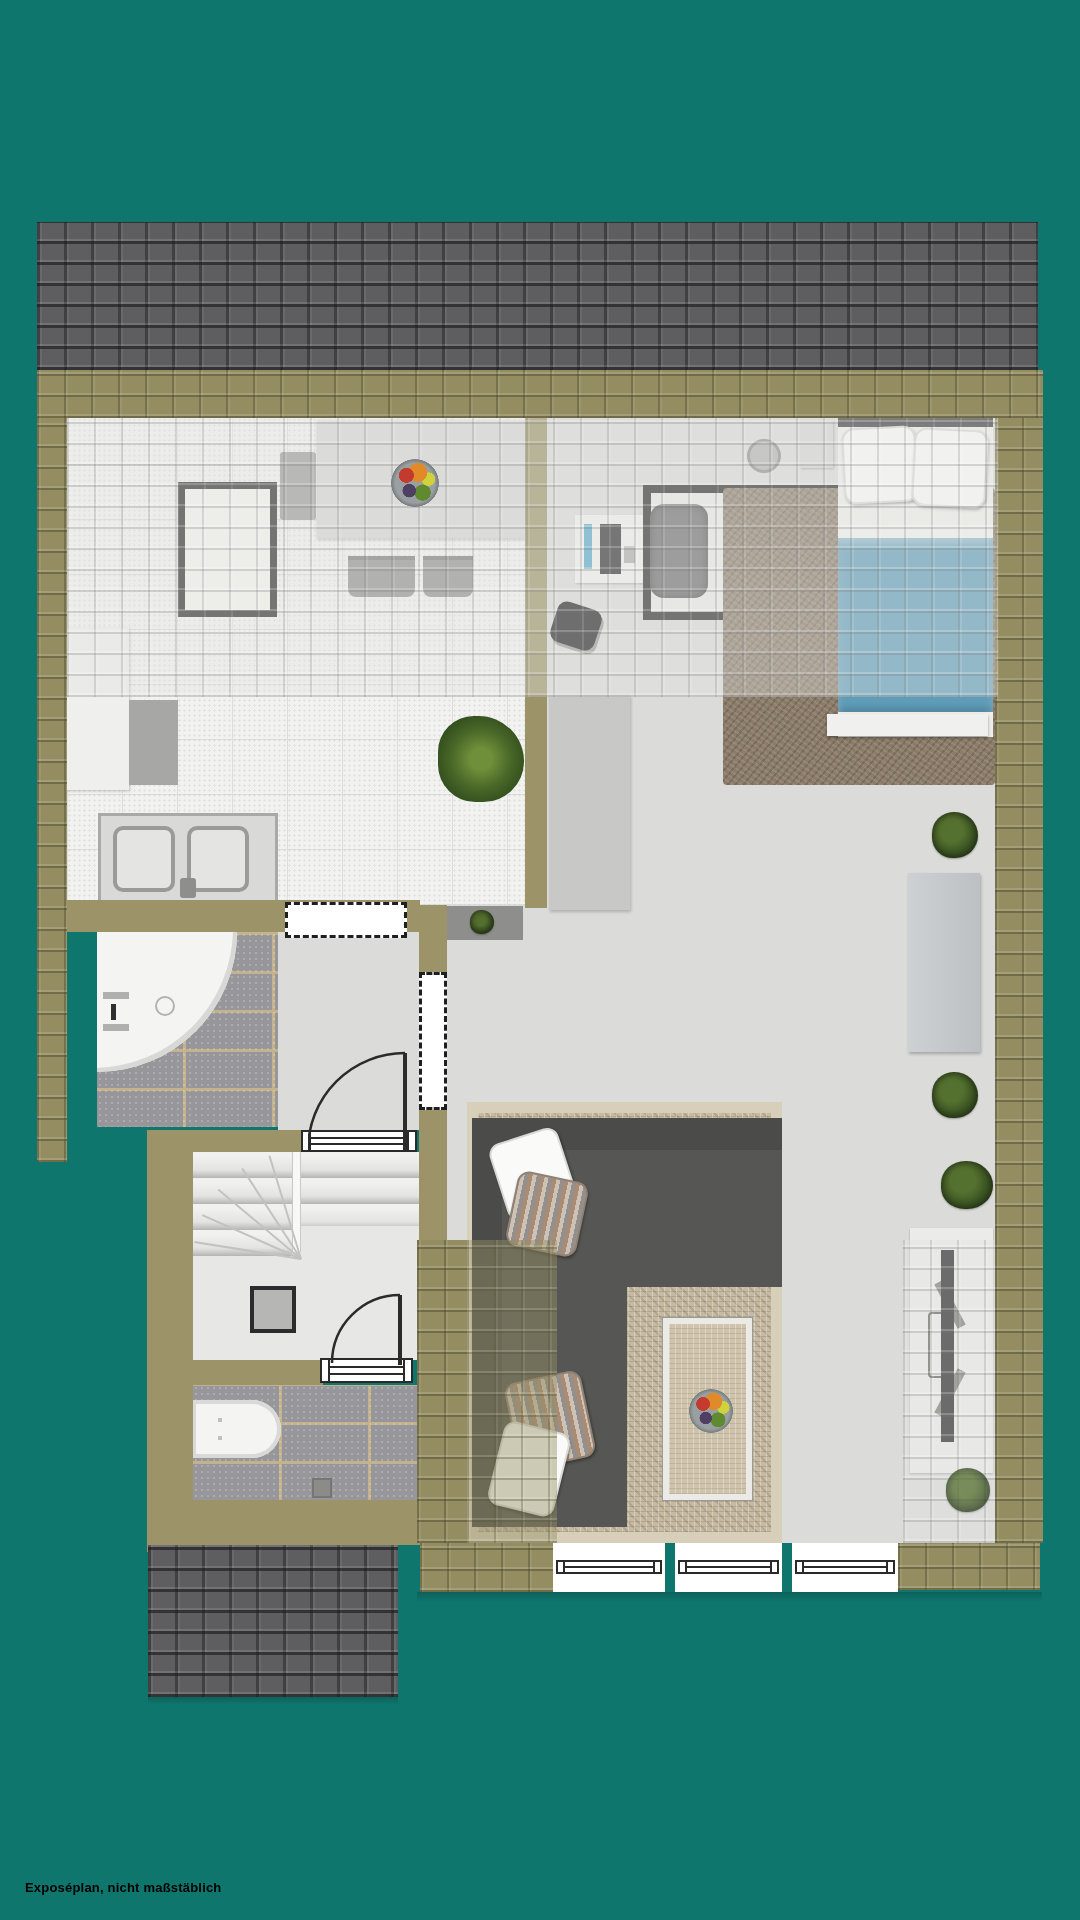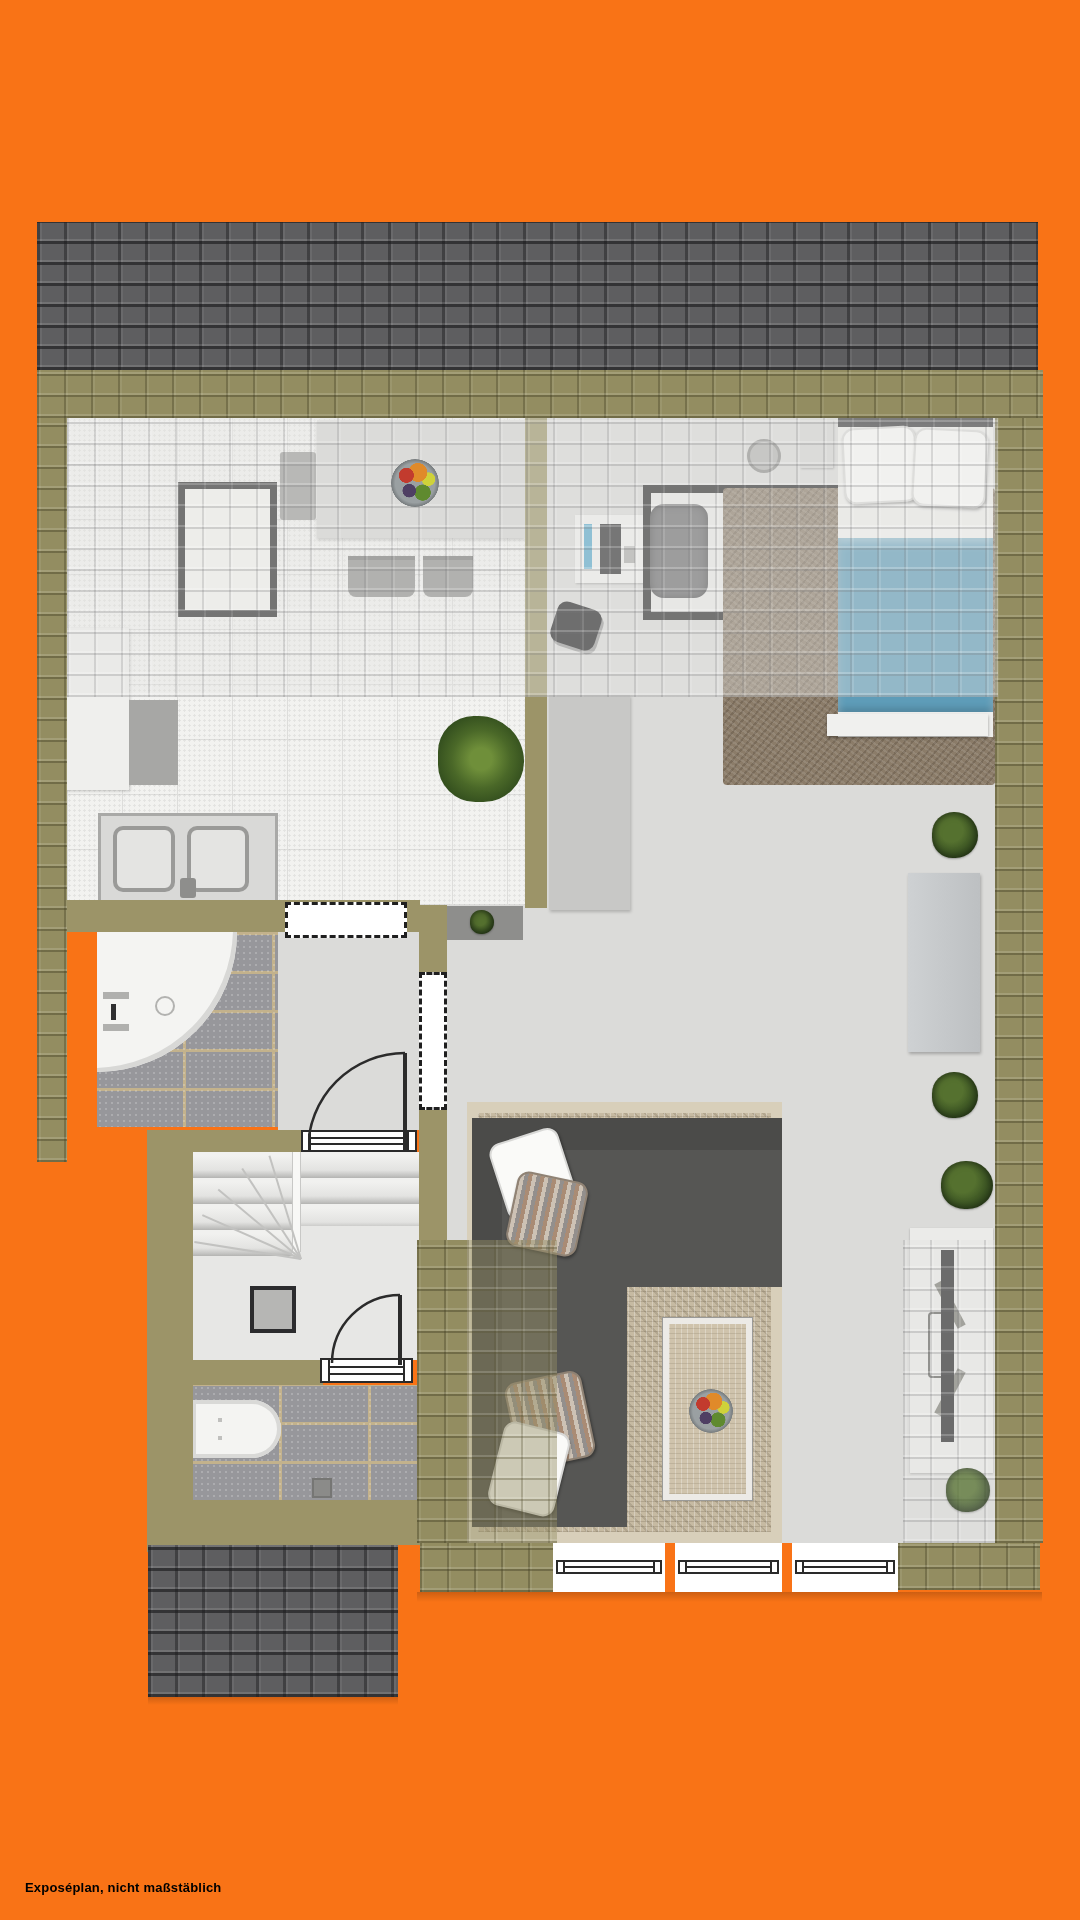--- a/index.html
+++ b/index.html
@@ -4,7 +4,7 @@
 <style>
   html,body{margin:0;padding:0;background:#ffffff;}
   body{font-family:"Liberation Sans", sans-serif;}
-  #canvas{position:relative;width:1080px;height:1920px;background:#f97316;overflow:hidden;}
+  #canvas{position:relative;width:1080px;height:1920px;background:#0f766e;overflow:hidden;}
   #canvas *{box-sizing:border-box;}
   .abs{position:absolute;}
 

